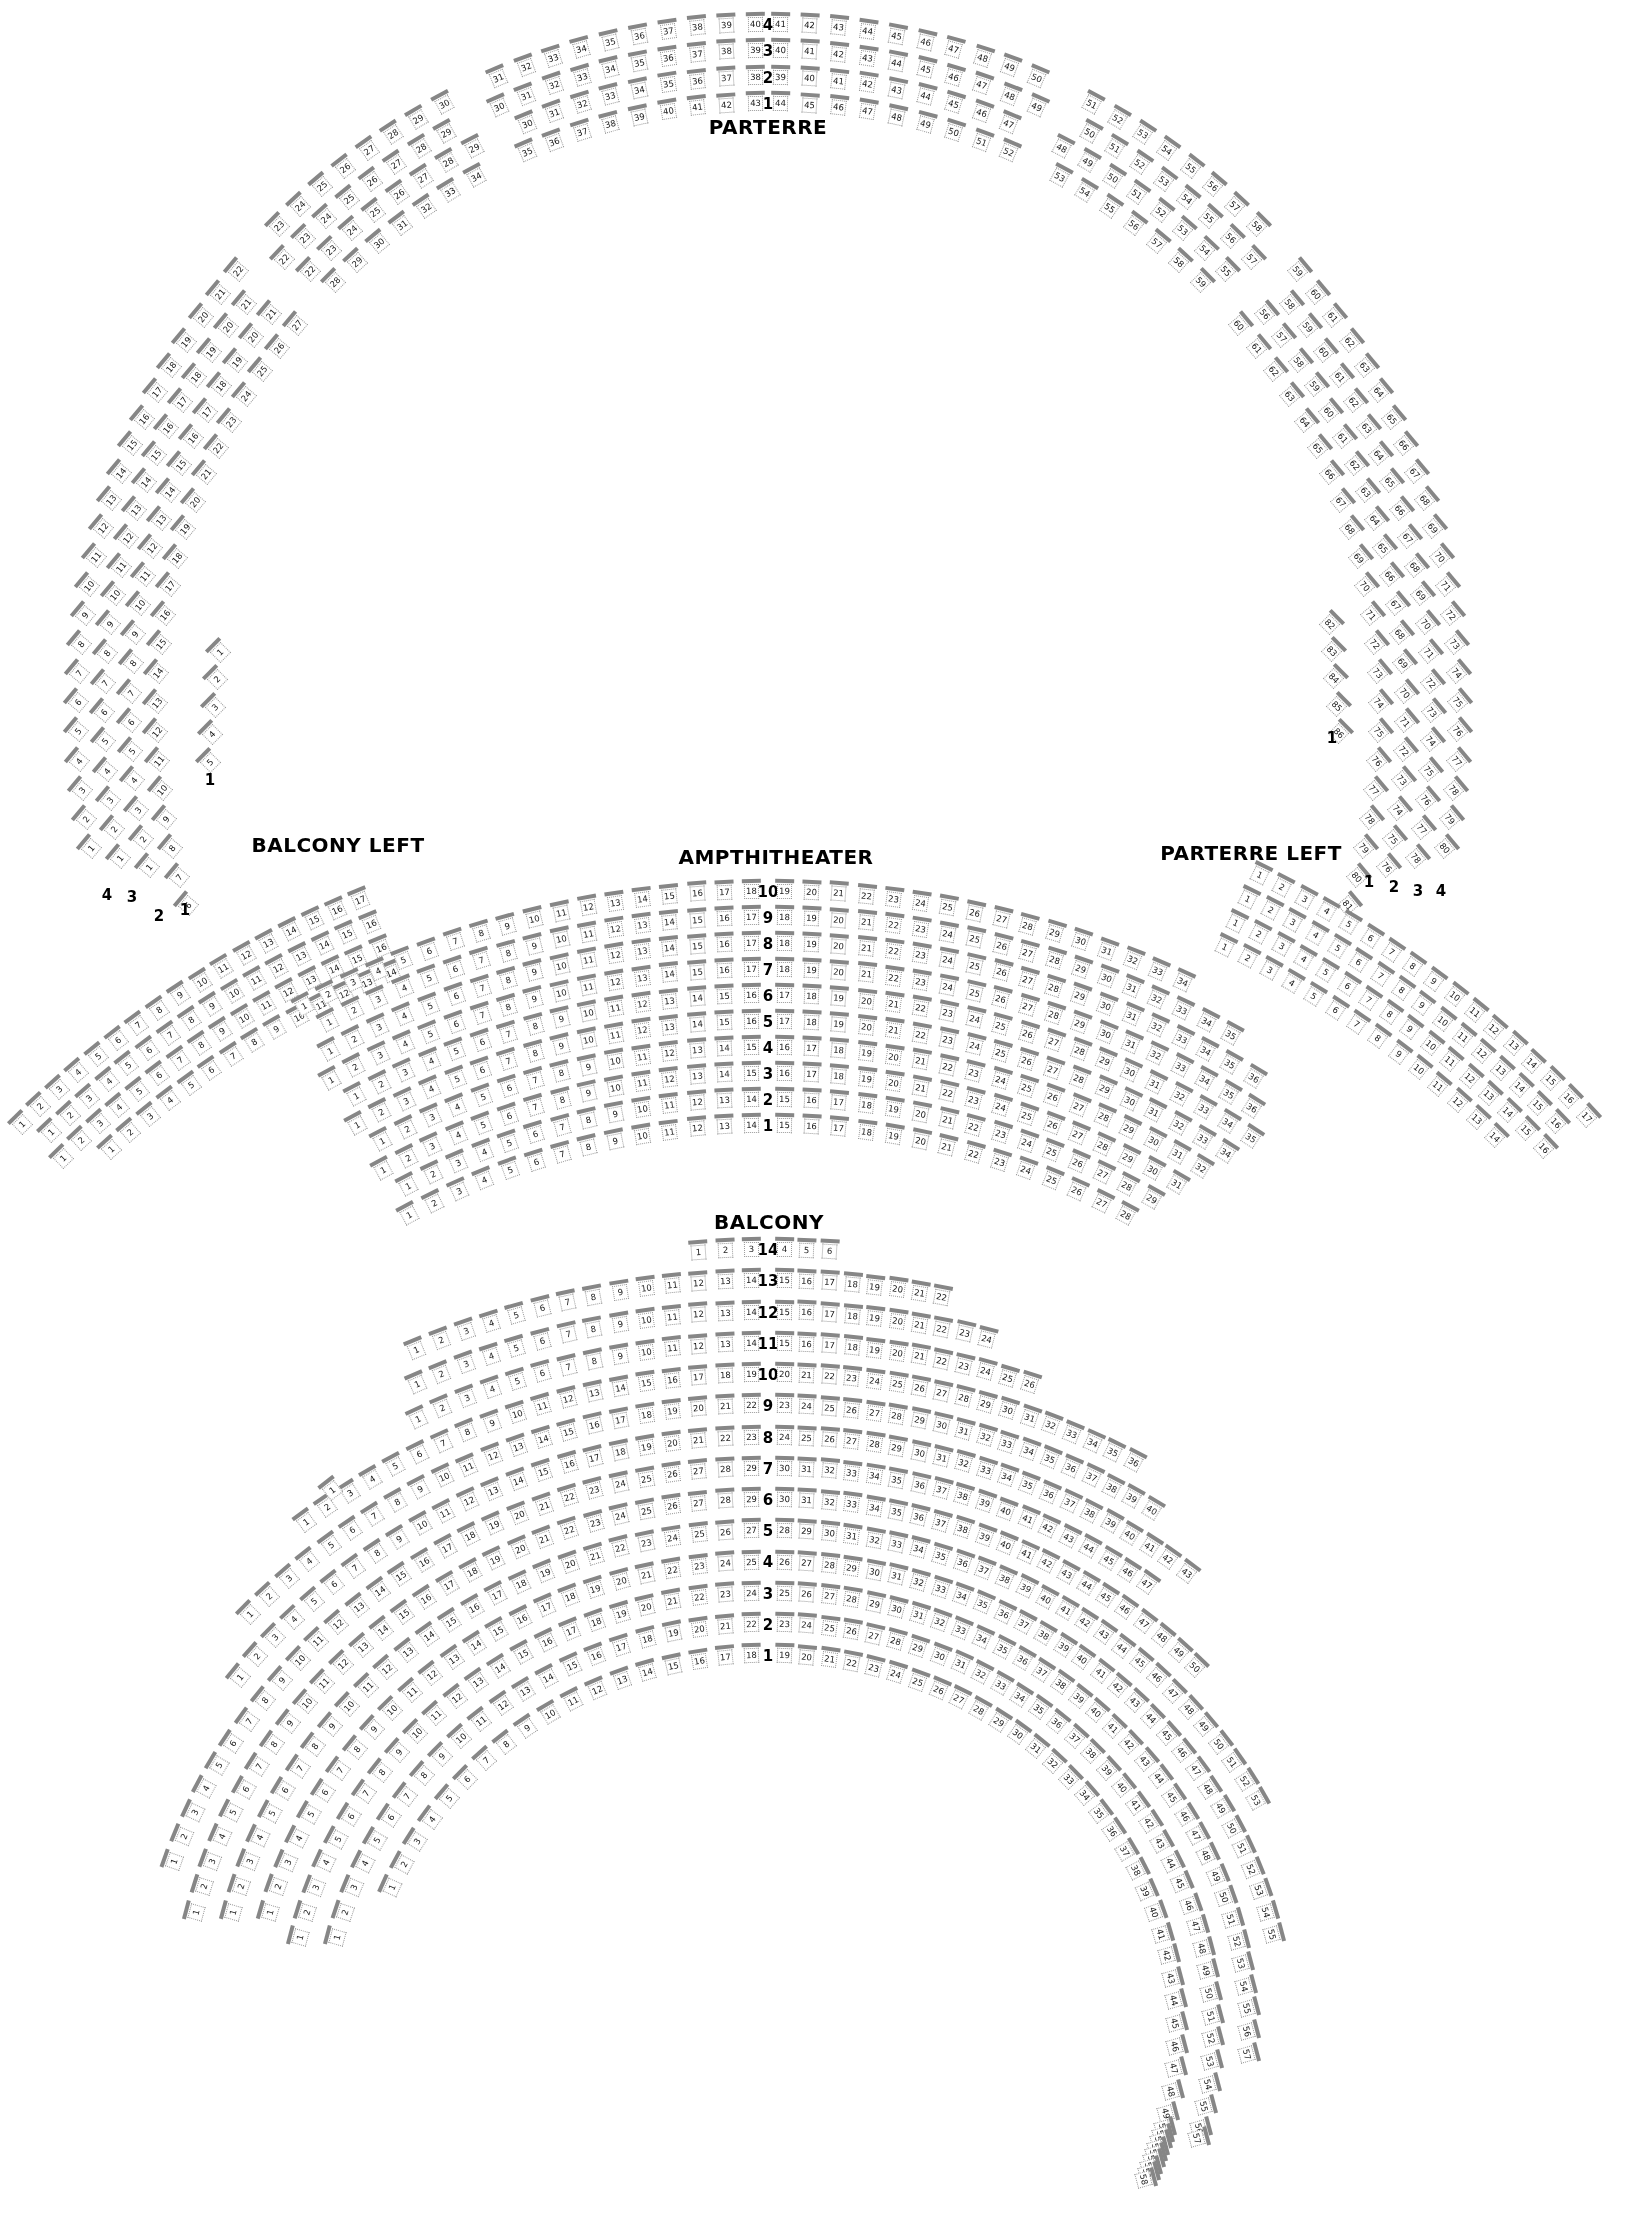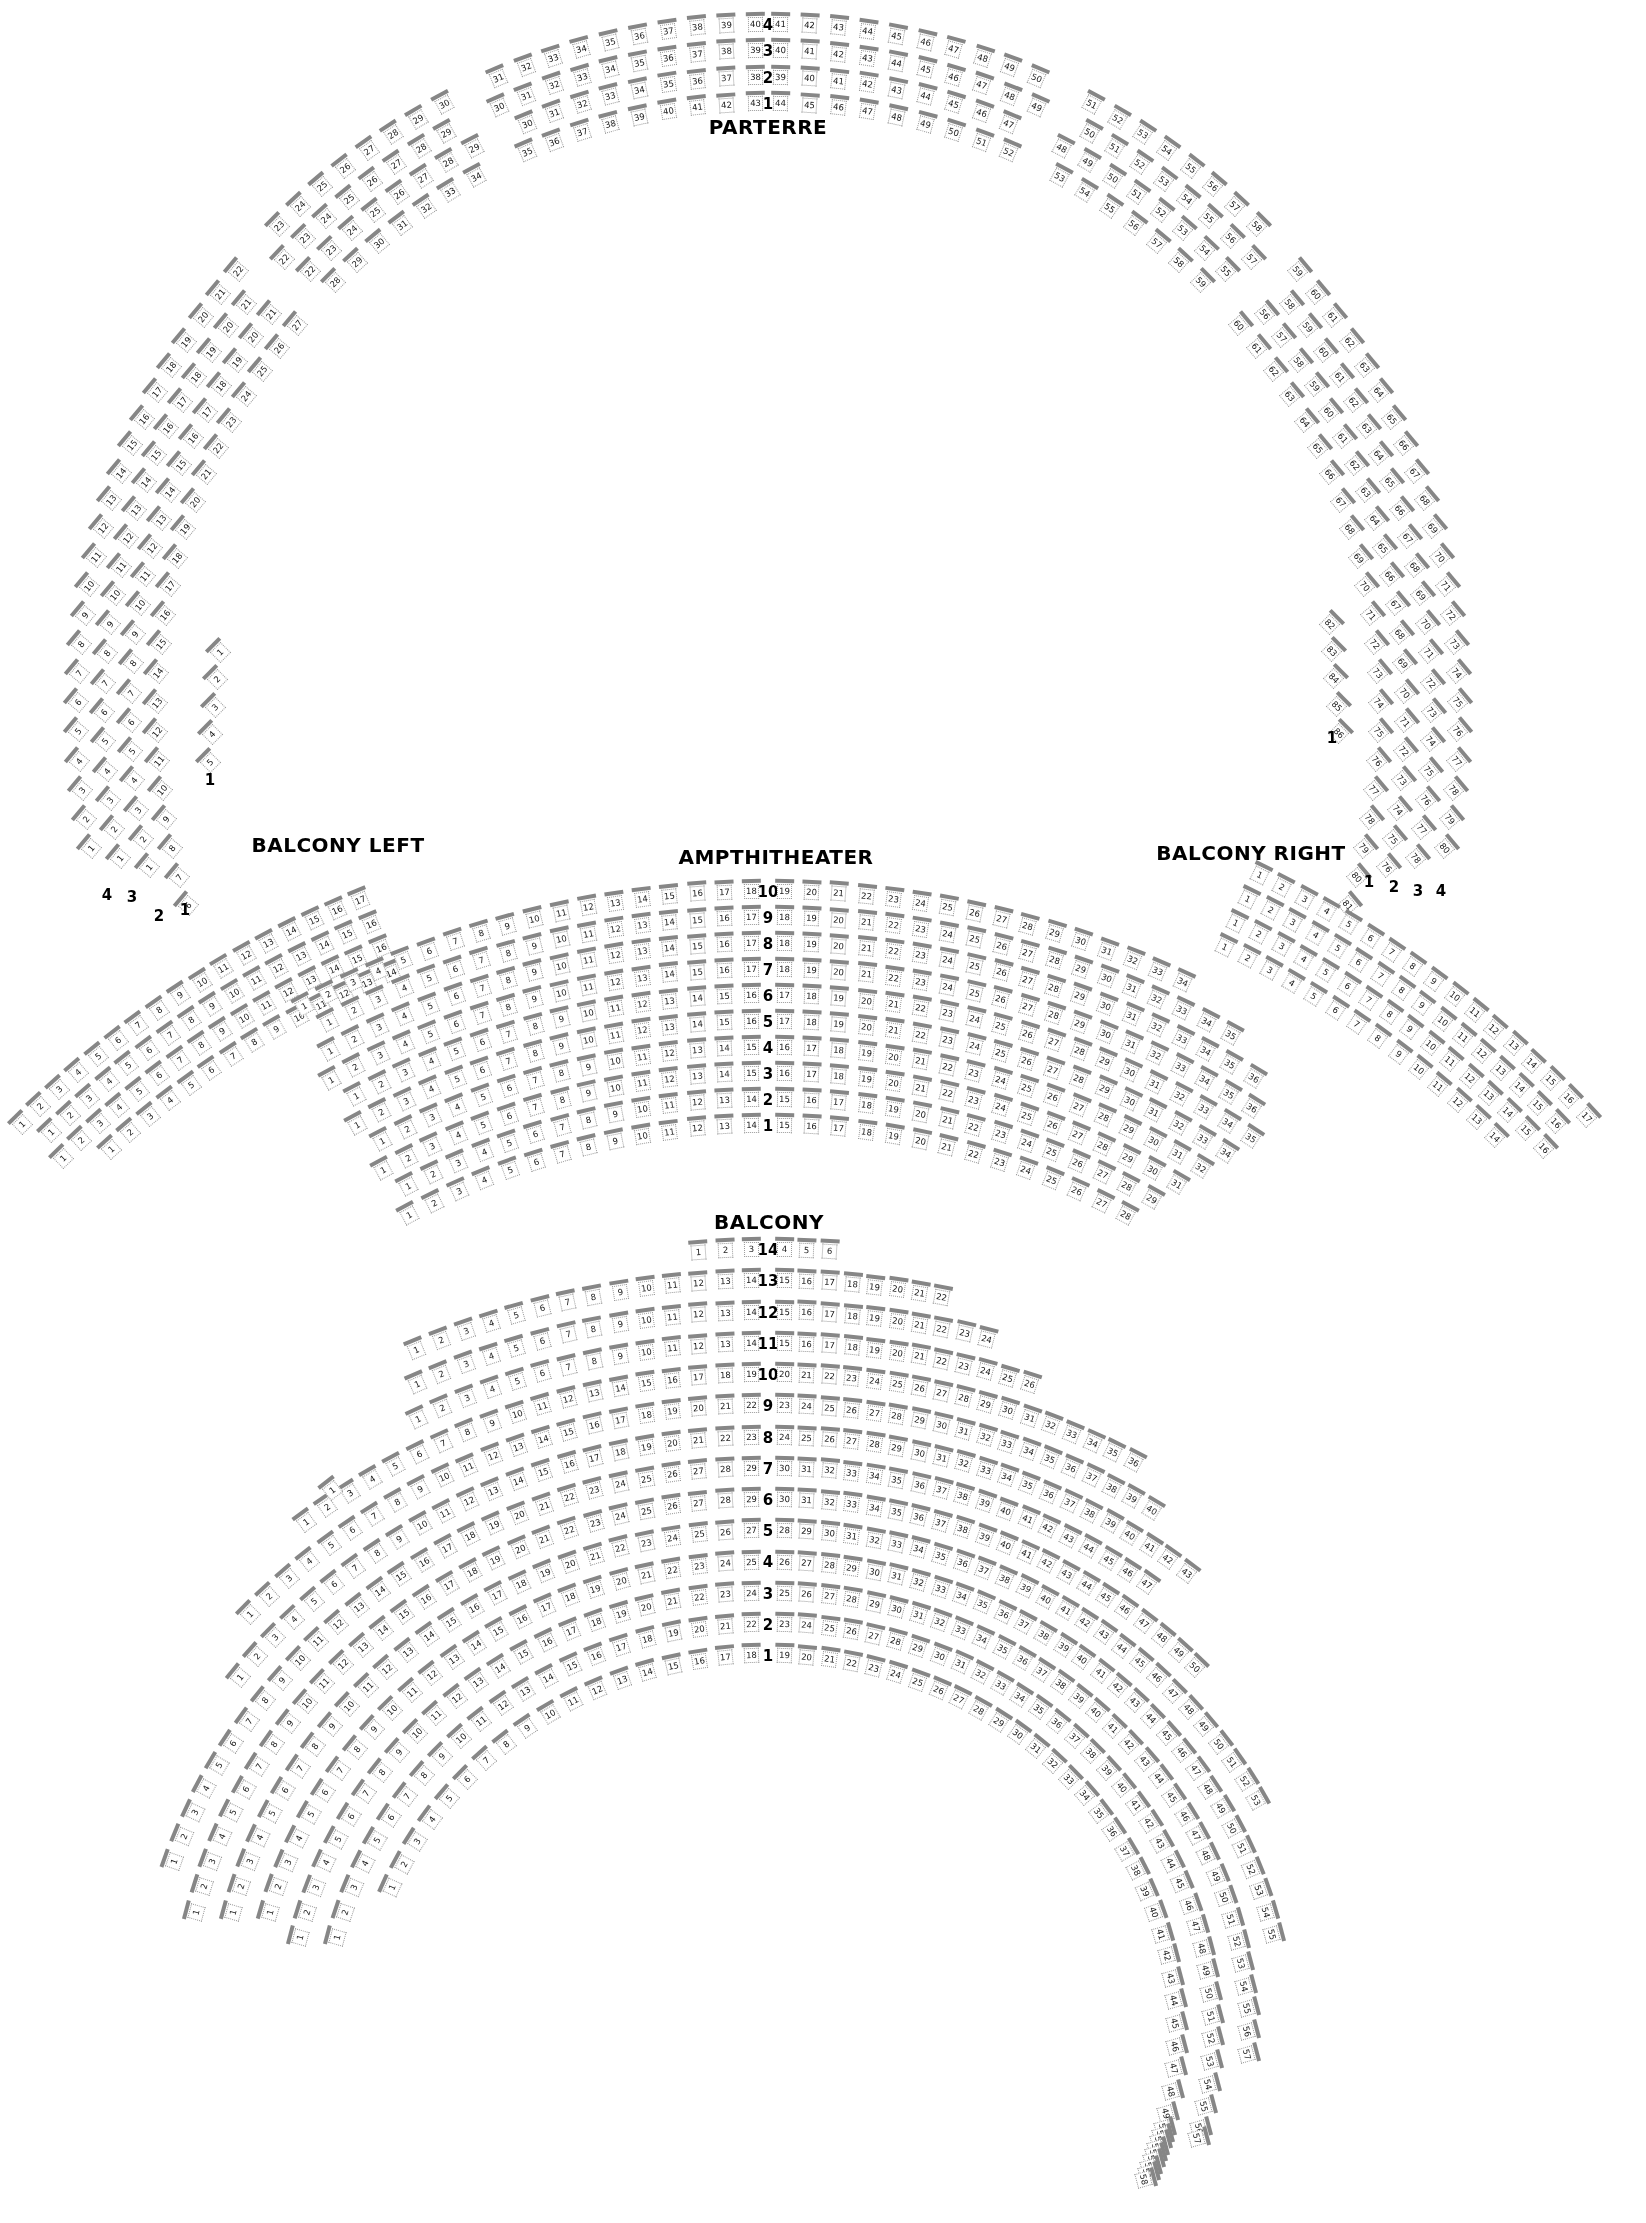--- a/index.html
+++ b/index.html
@@ -23,7 +23,7 @@
   <div class="seclbl" style="left:768px;top:127px">PARTERRE</div>
   <div class="seclbl" style="left:338px;top:845px">BALCONY LEFT</div>
   <div class="seclbl" style="left:776px;top:857px">AMPTHITHEATER</div>
-  <div class="seclbl" style="left:1251px;top:853px">BALCONY RIGHT</div>
+  <div class="seclbl" style="left:1251px;top:853px">PARTERRE LEFT</div>
   <div class="seclbl" style="left:769px;top:1222px">BALCONY</div>
   <div id="seats-layer">
       <div class="rowlbl" style="left:768px;top:104px">1</div>

